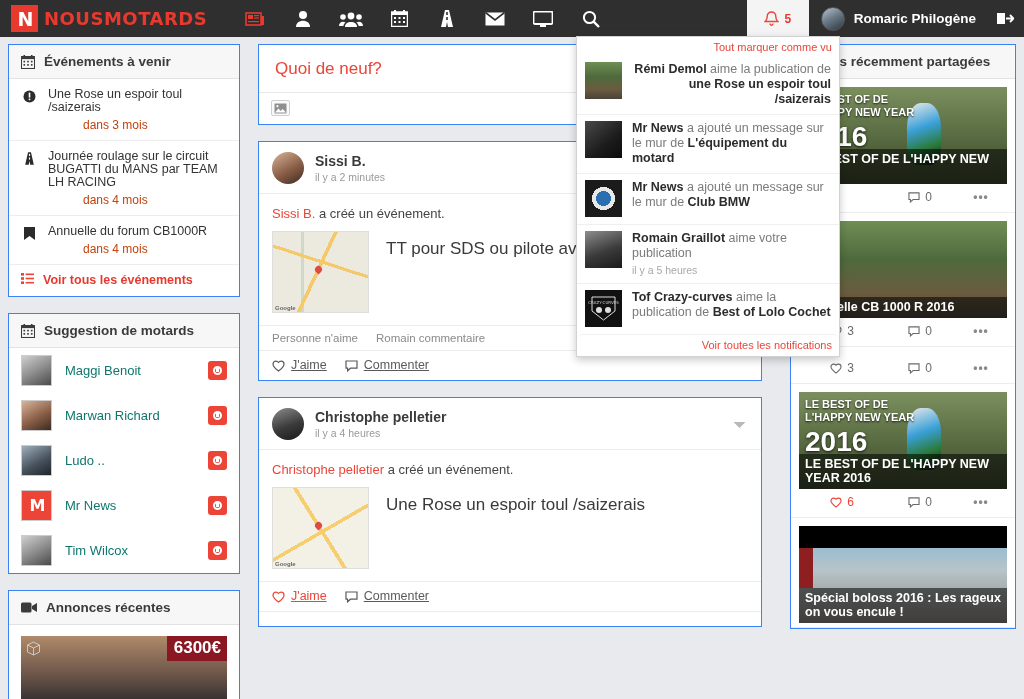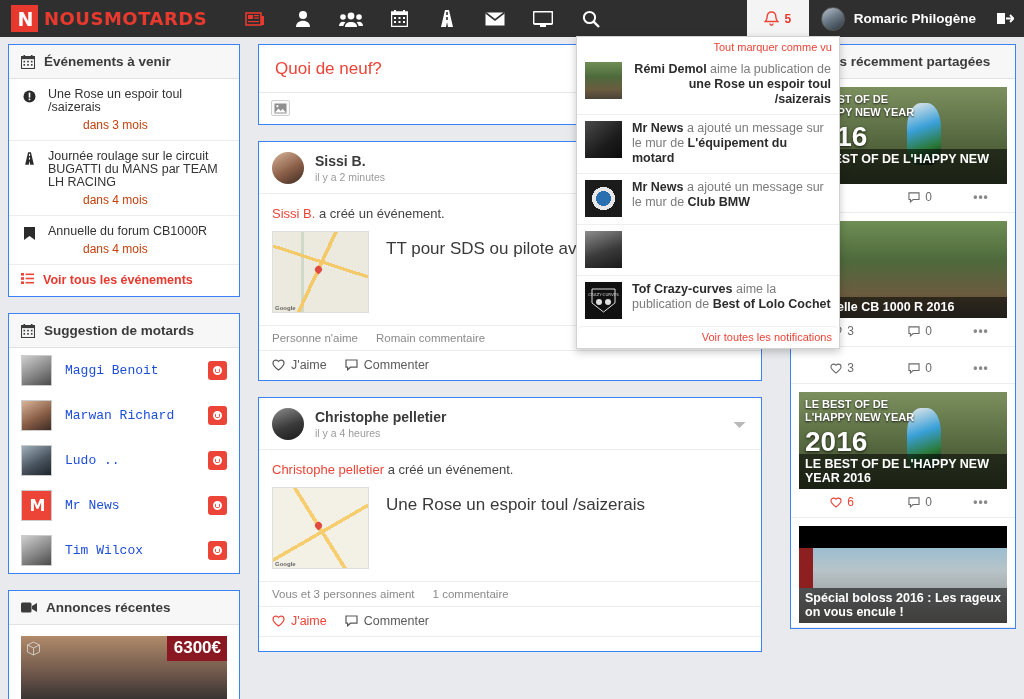--- a/index.html
+++ b/index.html
@@ -681,6 +681,12 @@
 
   <div class="notif-row">
     <div class="notif-ava th-bike"></div>
+    <div>
+      <div class="notif-txt">
+        <b>Romain Graillot</b><span> aime votre publication</span>
+      </div>
+      <div class="notif-time">il y a 5 heures</div>
+    </div>
   </div>
 
   <div class="notif-row">

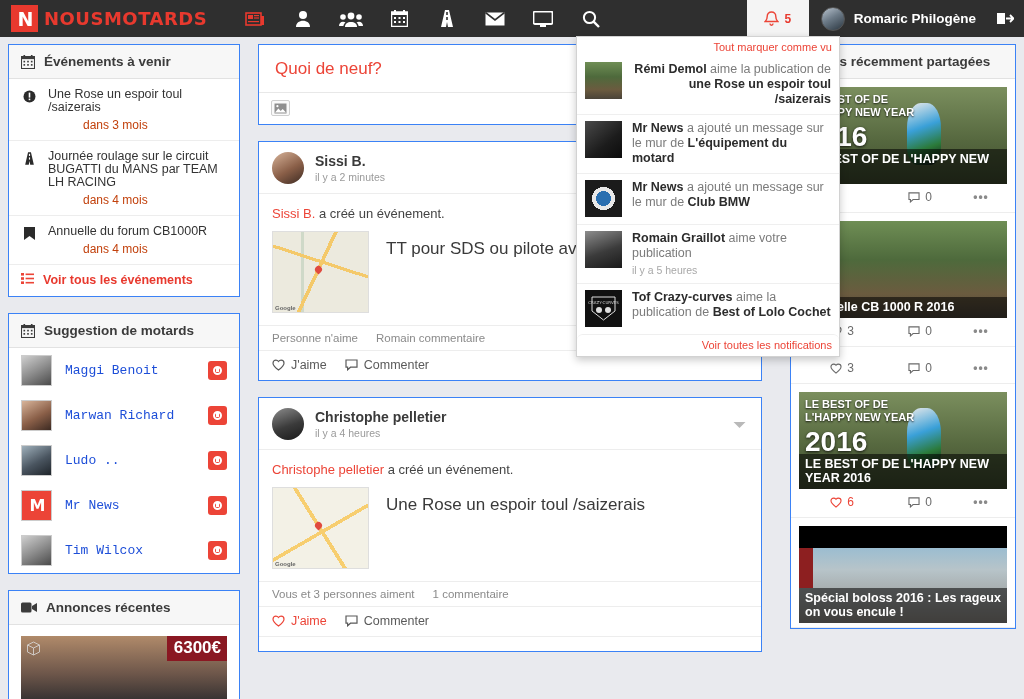--- a/index.html
+++ b/index.html
@@ -79,7 +79,7 @@
   
   .sg-row { display: flex; align-items: center; padding: 7px 12px; gap: 13px; }
   .sg-ava { width: 31px; height: 31px; flex: 0 0 31px; border: 1px solid #ccc; background-size: cover; }
-  .sg-name { flex: 1; font-size: 13px; color: #1d4ed8; font-family: Liberation Mono, monospace; }
+  .sg-name { flex: 1; font-size: 13px; color: #0f766e; }
   .sg-add {
     width: 19px; height: 19px; background: #ec4437; border-radius: 3px;
     display: flex; align-items: center; justify-content: center; cursor: pointer;

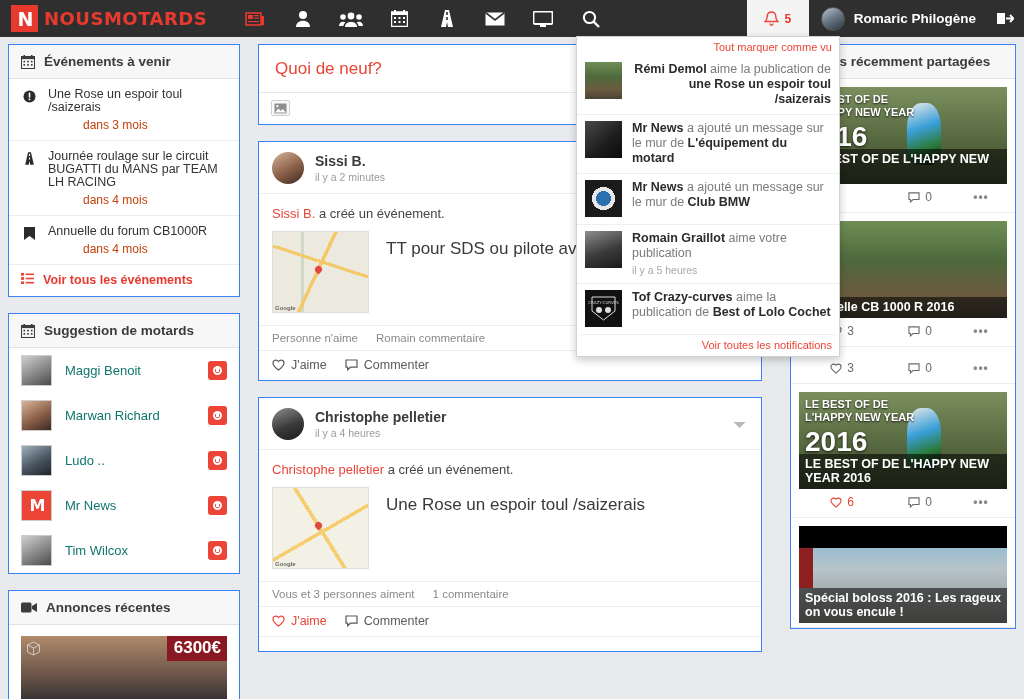--- a/index.html
+++ b/index.html
@@ -129,7 +129,7 @@
     border-top: 1px solid #ededed; padding: 7px 13px 8px 13px;
     display: flex; gap: 18px; font-size: 12.5px; color: #5a5a5a;
   }
-  .act { display: flex; align-items: center; gap: 6px; cursor: pointer; }
+  .act { display: flex; align-items: flex-end; gap: 6px; cursor: pointer; text-decoration: underline; }
   .act.liked { color: #ec4437; }
   .comment-row { display: flex; gap: 9px; padding: 8px 13px 6px 13px; border-top: 1px solid #ededed; }
 

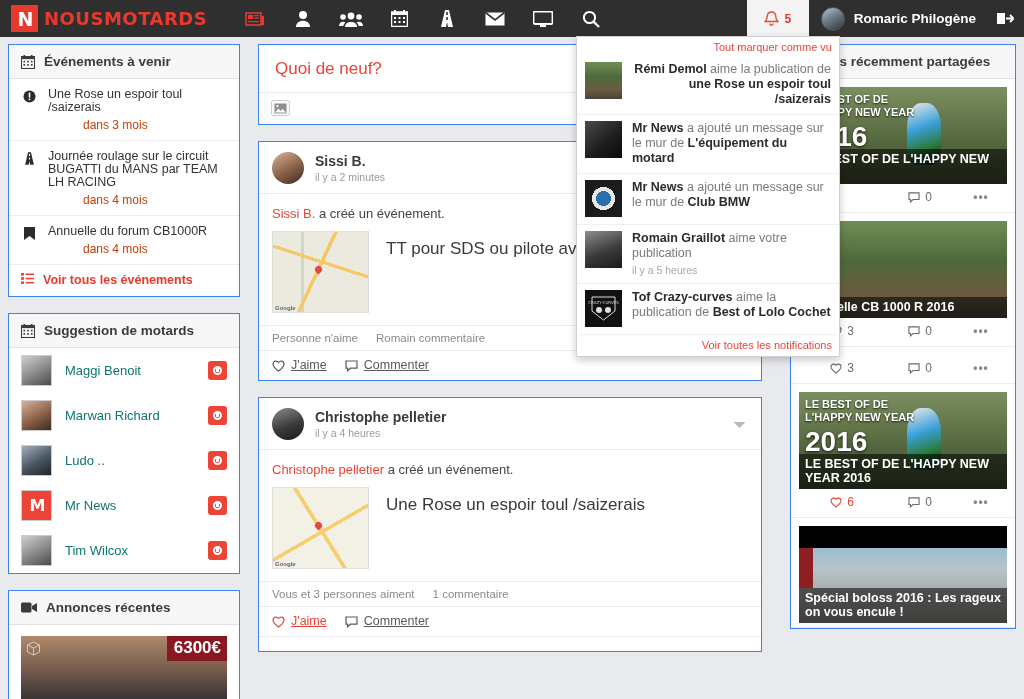--- a/index.html
+++ b/index.html
@@ -527,10 +527,6 @@
         </div>
         <div class="post-evtitle">Une Rose un espoir toul /saizerais</div>
       </div>
-      <div class="post-stats">
-        <span>Vous et 3 personnes aiment</span>
-        <span>1 commentaire</span>
-      </div>
       <div class="post-actions">
         <span class="act liked">
           <svg width="13" height="12" viewBox="0 0 13 12">

